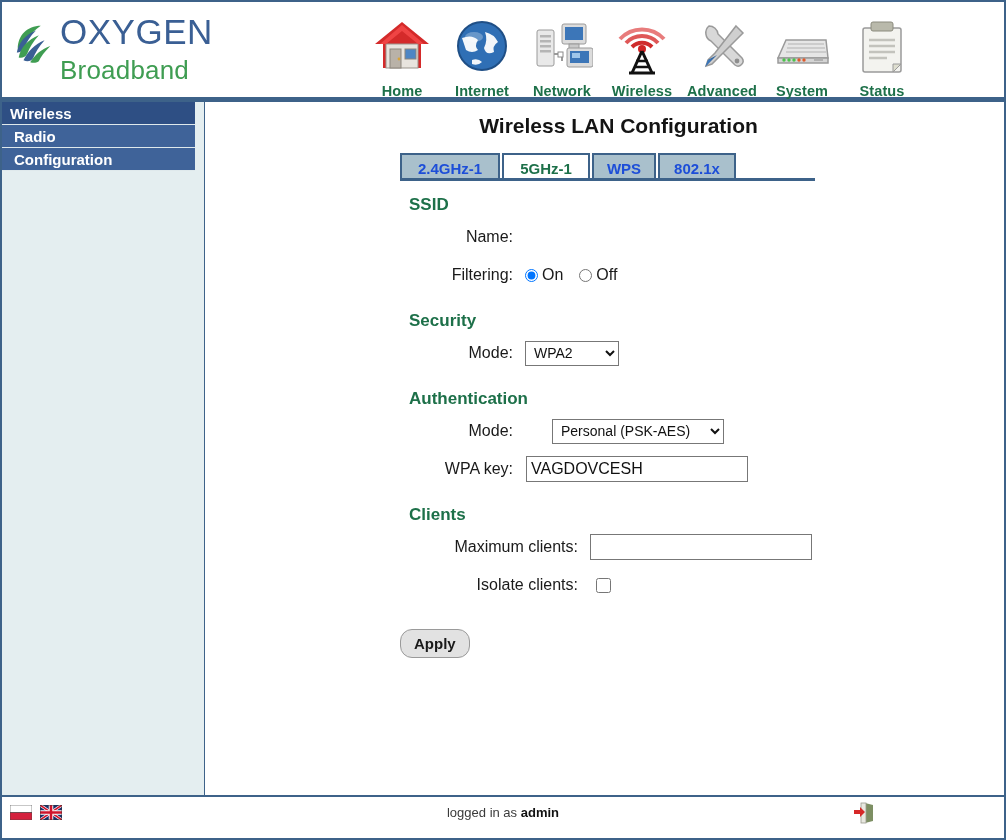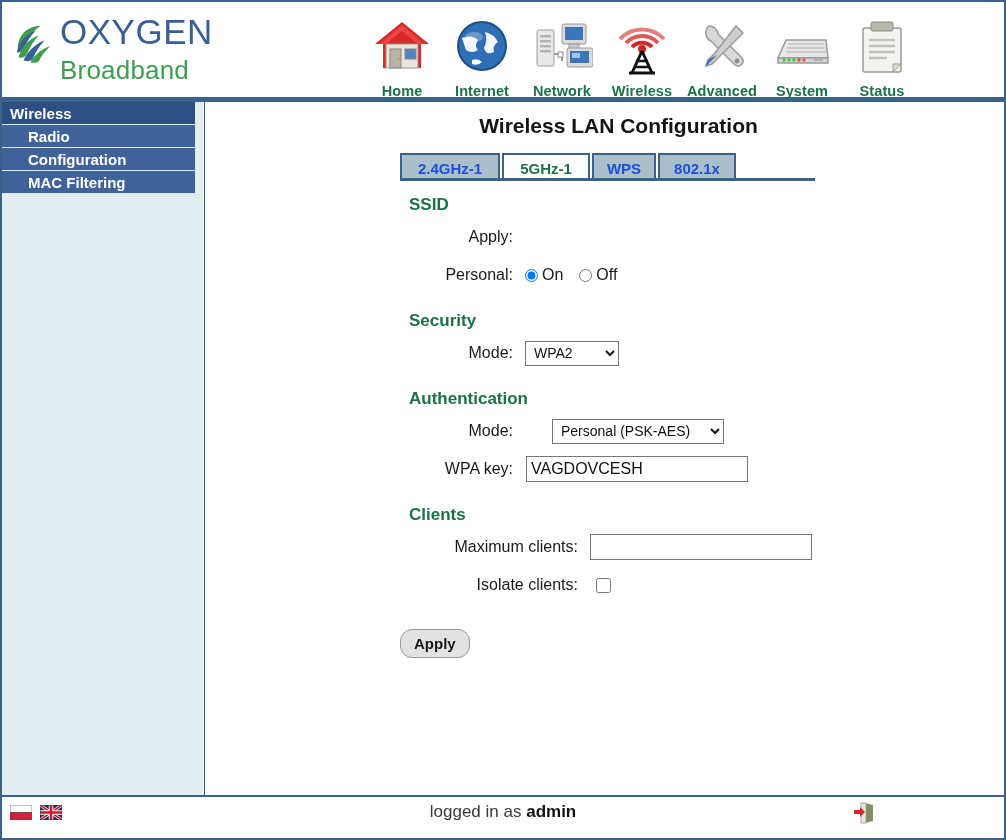--- a/index.html
+++ b/index.html
@@ -98,7 +98,7 @@
     color: #ffffff;
     font-weight: bold;
     font-size: 15px;
-    padding-left: 26px;
+    padding-left: 12px;
     box-sizing: border-box;
     border-bottom: 1px solid #dfe9ec;
     cursor: pointer;

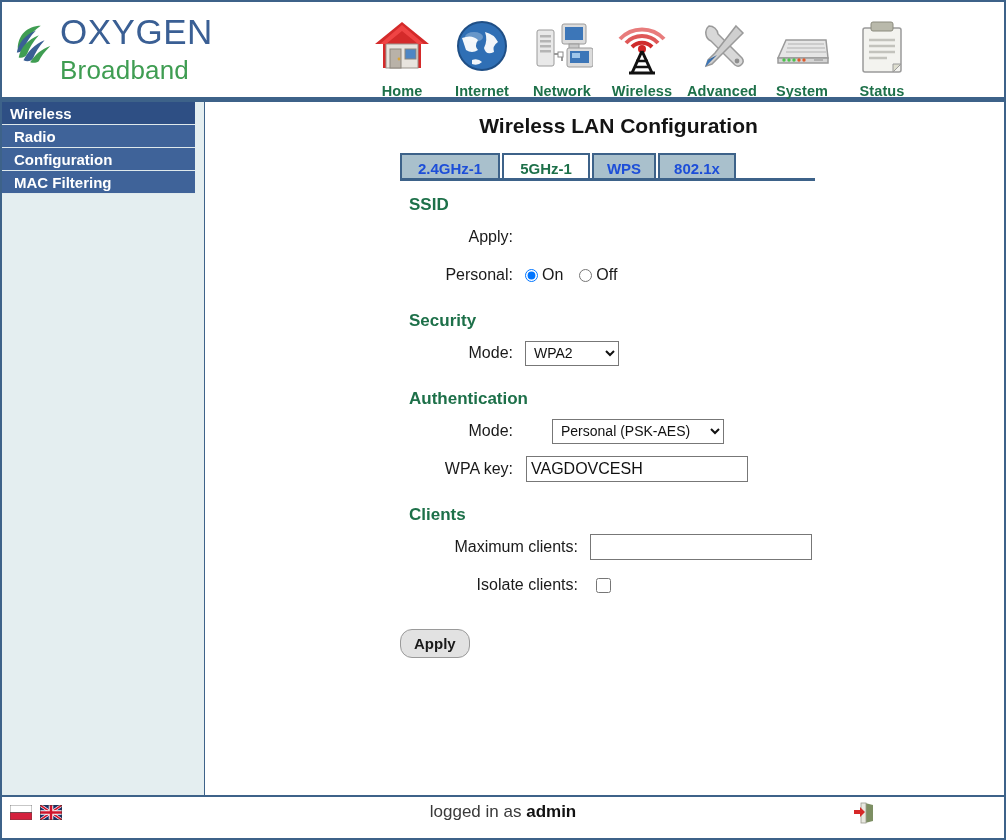--- a/index.html
+++ b/index.html
@@ -394,7 +394,6 @@
       <div class="side-item head">Wireless</div>
       <div class="side-item sub">Radio</div>
       <div class="side-item sub">Configuration</div>
-      <div class="side-item sub">MAC Filtering</div>
     </div>
 
     <div class="content">

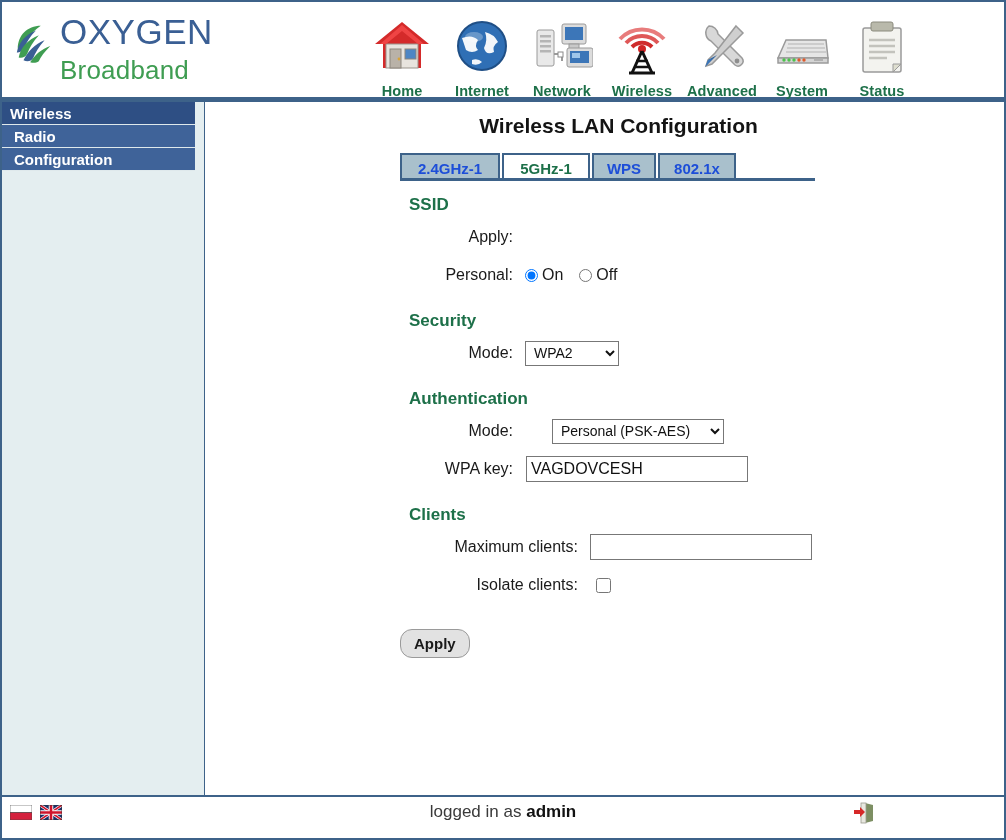--- a/index.html
+++ b/index.html
@@ -415,7 +415,7 @@
         <div class="section-title">SSID</div>
 
         <div class="row">
-          <div class="lbl w115">Apply:</div>
+          <div class="lbl w115">Name:</div>
         </div>
 
         <div class="row" style="margin-bottom:22px">

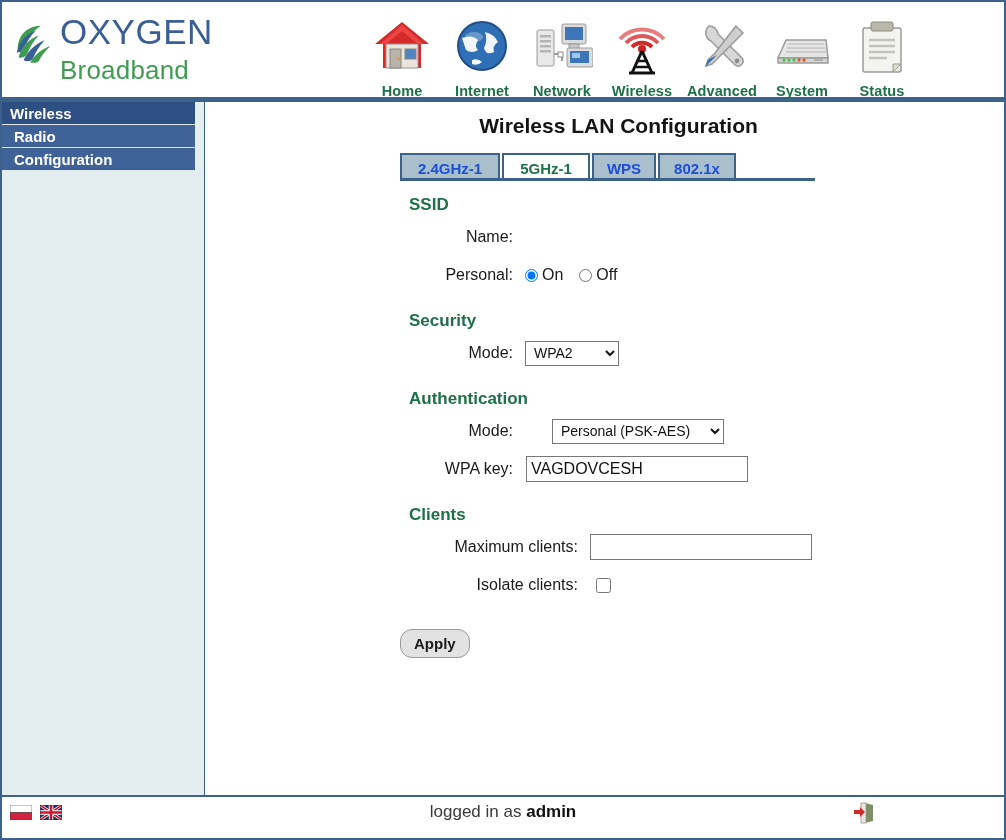--- a/index.html
+++ b/index.html
@@ -419,7 +419,7 @@
         </div>
 
         <div class="row" style="margin-bottom:22px">
-          <div class="lbl w115">Personal:</div>
+          <div class="lbl w115">Filtering:</div>
           <div class="radio-group">
             <label class="radio-item">
               <input type="radio" name="broadcast" checked="" style="">

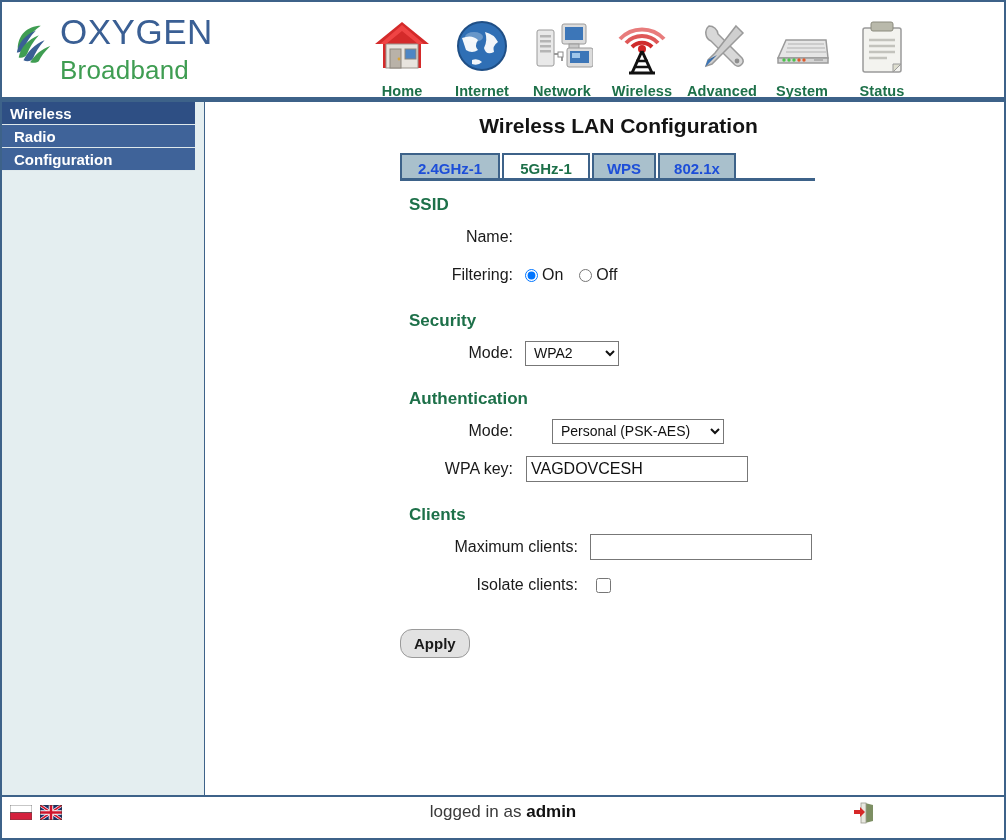--- a/index.html
+++ b/index.html
@@ -243,7 +243,7 @@
     position: absolute;
     left: 0; right: 0;
     text-align: center;
-    font-size: 17px;
+    font-size: 13px;
     color: #3a3a3a;
   }
   .footer-status b { color: #111; }

